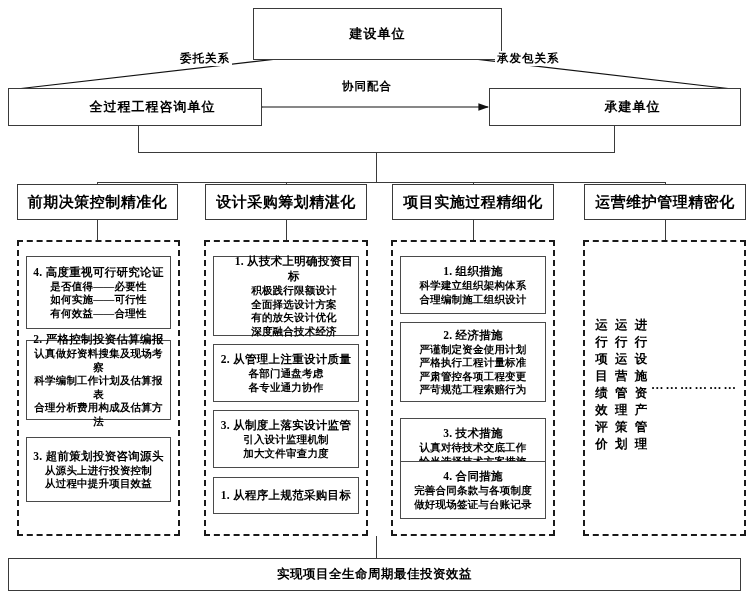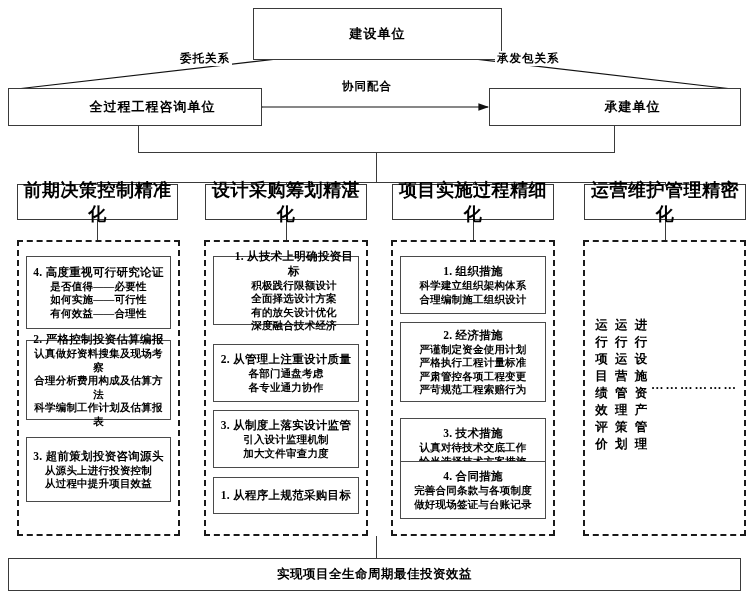--- a/index.html
+++ b/index.html
@@ -18,7 +18,7 @@
   }
   .box.top{ font-size:13px; font-weight:700; letter-spacing:1px;}
   .box.mid{ font-size:13px; font-weight:700; letter-spacing:1px;padding-left:35px;}
-  .box.cat{ font-size:18px; font-weight:700; letter-spacing:.5px;}
+  .box.cat{ font-size:15px; font-weight:700; letter-spacing:.5px;}
   .box.bottom{ font-size:12.5px; font-weight:700; letter-spacing:.5px;}
 
   .dashcol{

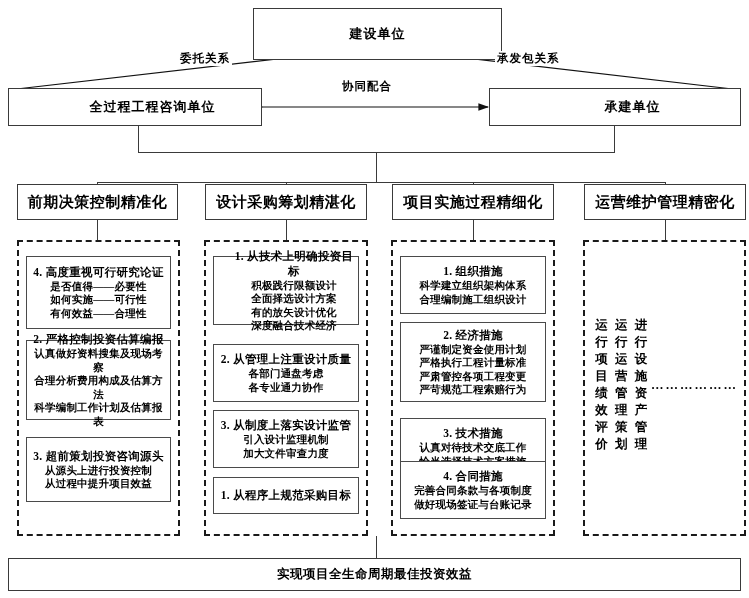--- a/index.html
+++ b/index.html
@@ -147,7 +147,7 @@
     <div class="ln">从过程中提升项目效益</div>
   </div>
 
-  <div class="item" style="left:213px;top:256px;width:146px;height:69px;padding-left:19px;">
+  <div class="item" style="left:213px;top:256px;width:146px;height:80px;padding-left:19px;">
     <div class="hd">1. 从技术上明确投资目标</div>
     <div class="ln">积极践行限额设计</div>
     <div class="ln">全面择选设计方案</div>

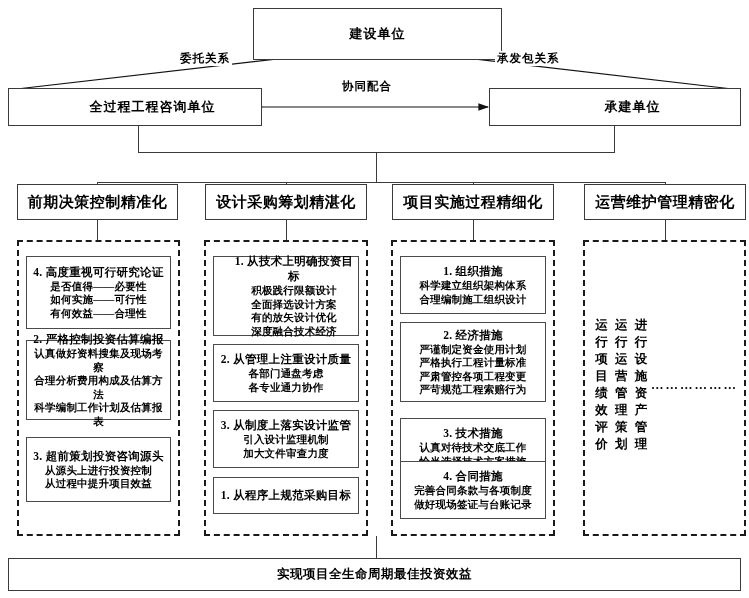--- a/index.html
+++ b/index.html
@@ -138,8 +138,8 @@
   <div class="item" style="left:26px;top:340px;width:145px;height:80px;">
     <div class="hd">2. 严格控制投资估算编报</div>
     <div class="ln">认真做好资料搜集及现场考察</div>
+    <div class="ln">科学编制工作计划及估算报表</div>
     <div class="ln">合理分析费用构成及估算方法</div>
-    <div class="ln">科学编制工作计划及估算报表</div>
   </div>
   <div class="item" style="left:26px;top:437px;width:145px;height:65px;">
     <div class="hd">3. 超前策划投资咨询源头</div>

